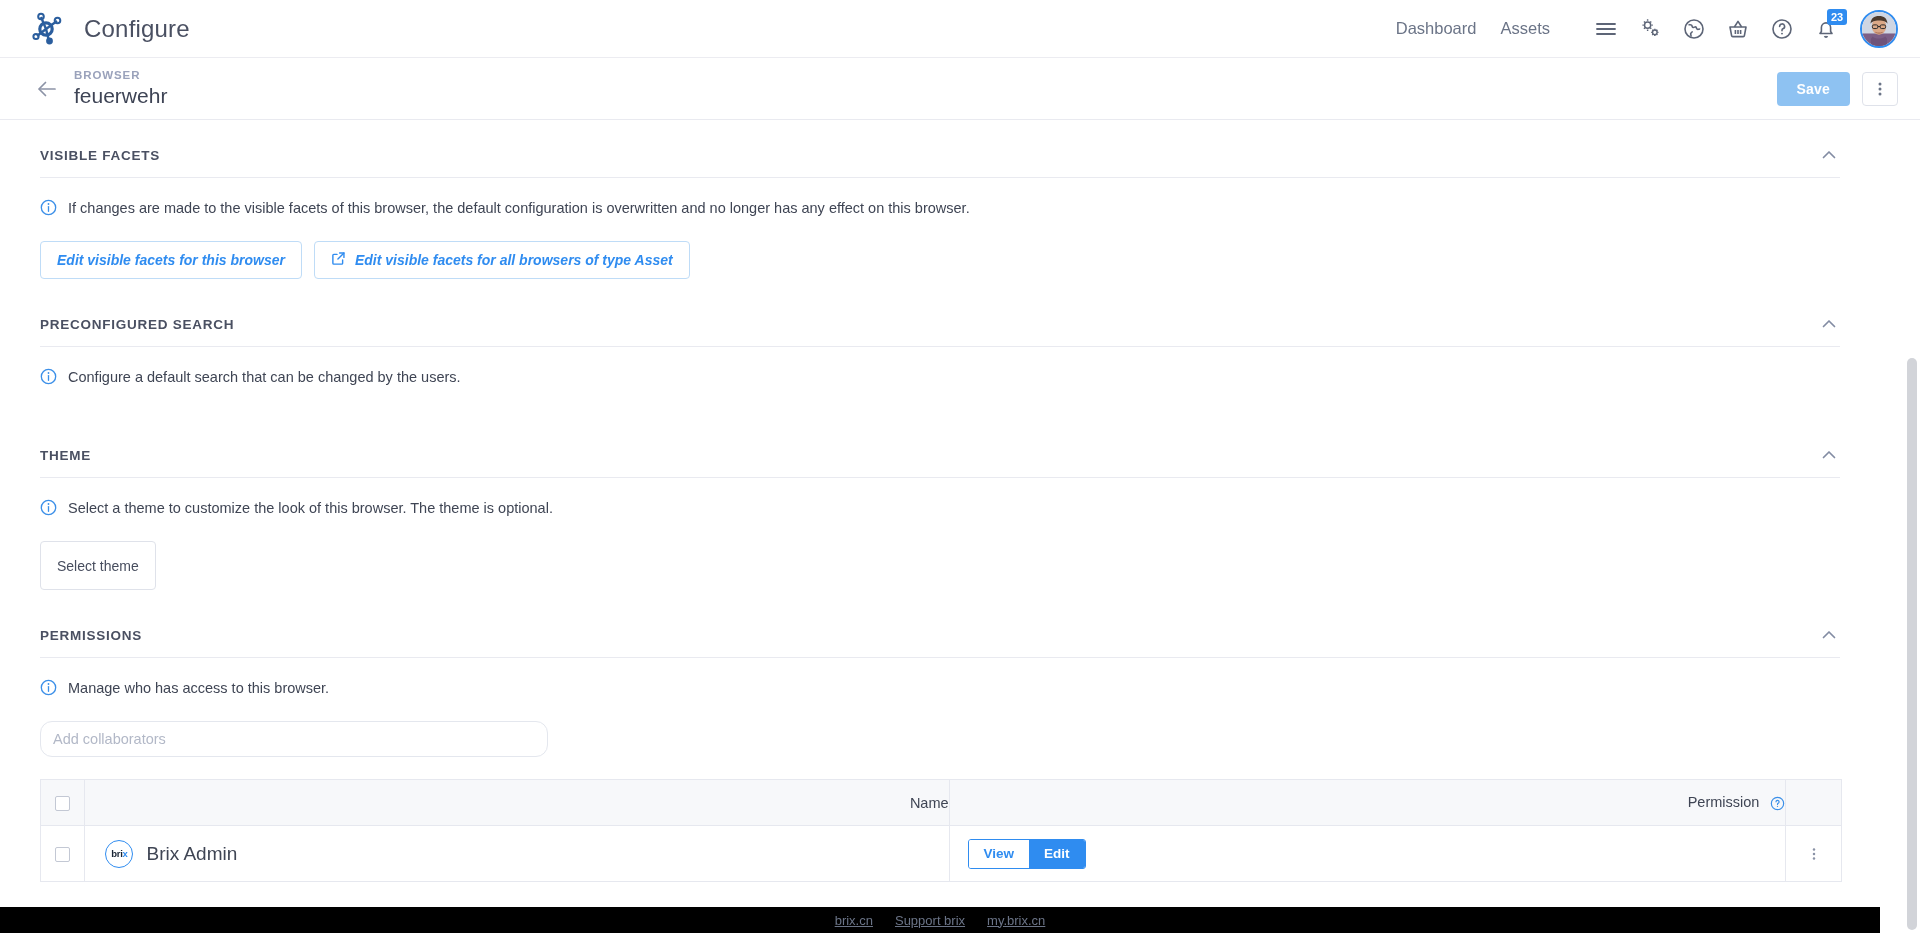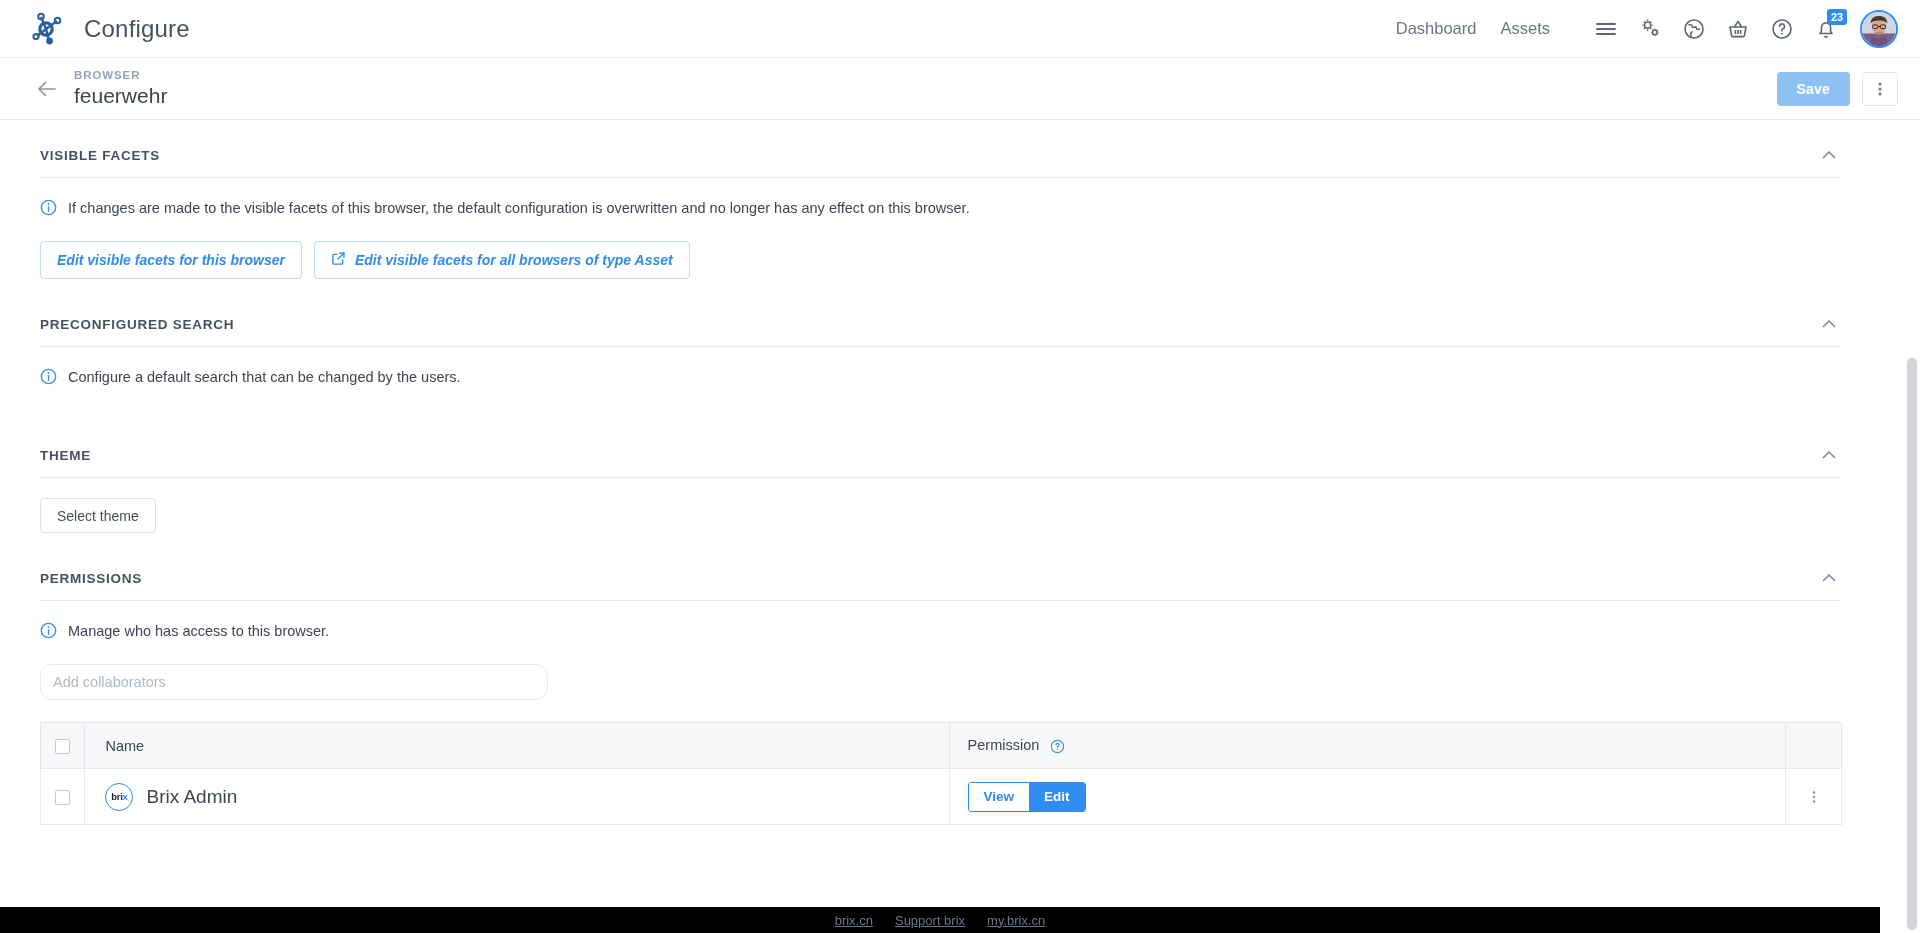--- a/index.html
+++ b/index.html
@@ -421,6 +421,16 @@
         </span>
       </div>
       <div class="sec-body">
+        <div class="infoline">
+          <span class="info-icon">
+            <svg width="17" height="17" viewBox="0 0 18 18" fill="none" stroke="currentColor" stroke-width="1.4">
+              <circle cx="9" cy="9" r="7.6"></circle>
+                <line x1="9" y1="8" x2="9" y2="13" stroke-linecap="round"></line>
+                <circle cx="9" cy="5.3" r=".95" fill="currentColor" stroke="none"></circle>
+            </svg>
+          </span>
+          <span>Select a theme to customize the look of this browser. The theme is optional.</span>
+        </div>
         <div class="btnrow">
           <button class="btn-plain">
             <span>Select theme</span>

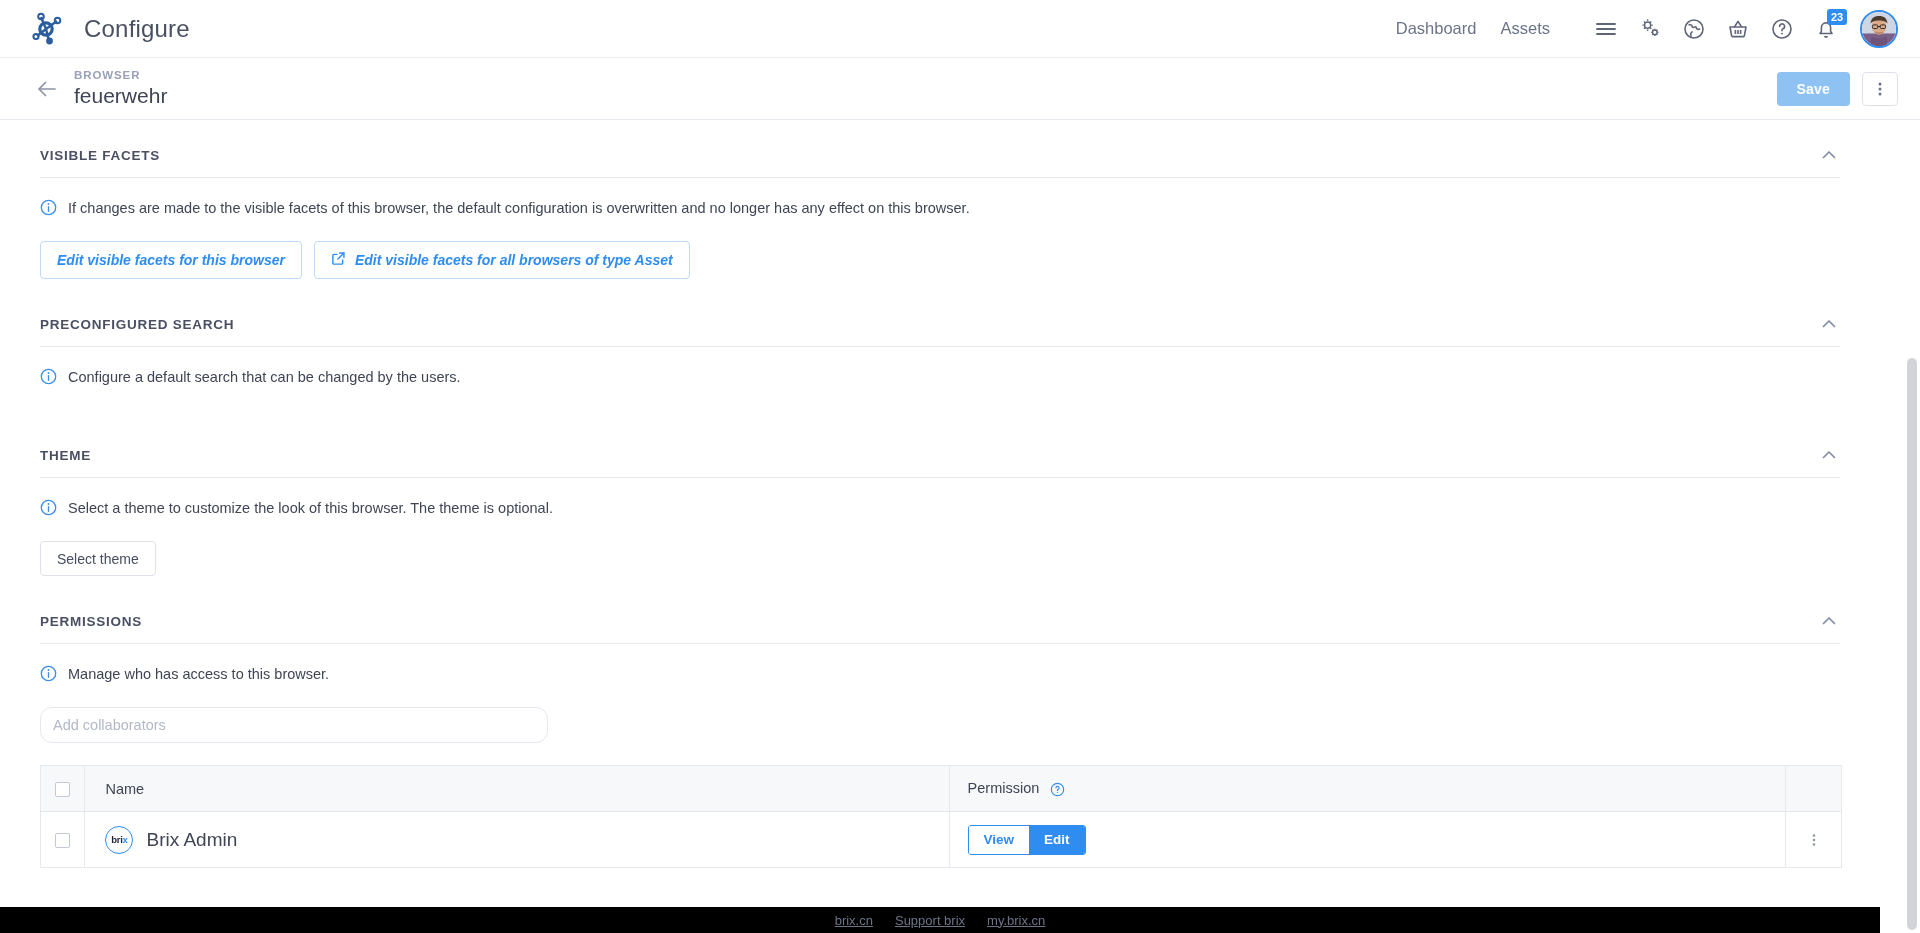--- a/index.html
+++ b/index.html
@@ -138,7 +138,7 @@
   }
   .btn-plain {
     border: 1px solid #dfe2ea; background: #fff; color: #474d5e;
-    font-size: 14px; height: 35px; padding: 0 16px;
+    font-size: 14px; height: 49px; padding: 0 16px;
     border-radius: 4px; cursor: pointer;
     display: inline-flex; align-items: center;
   }

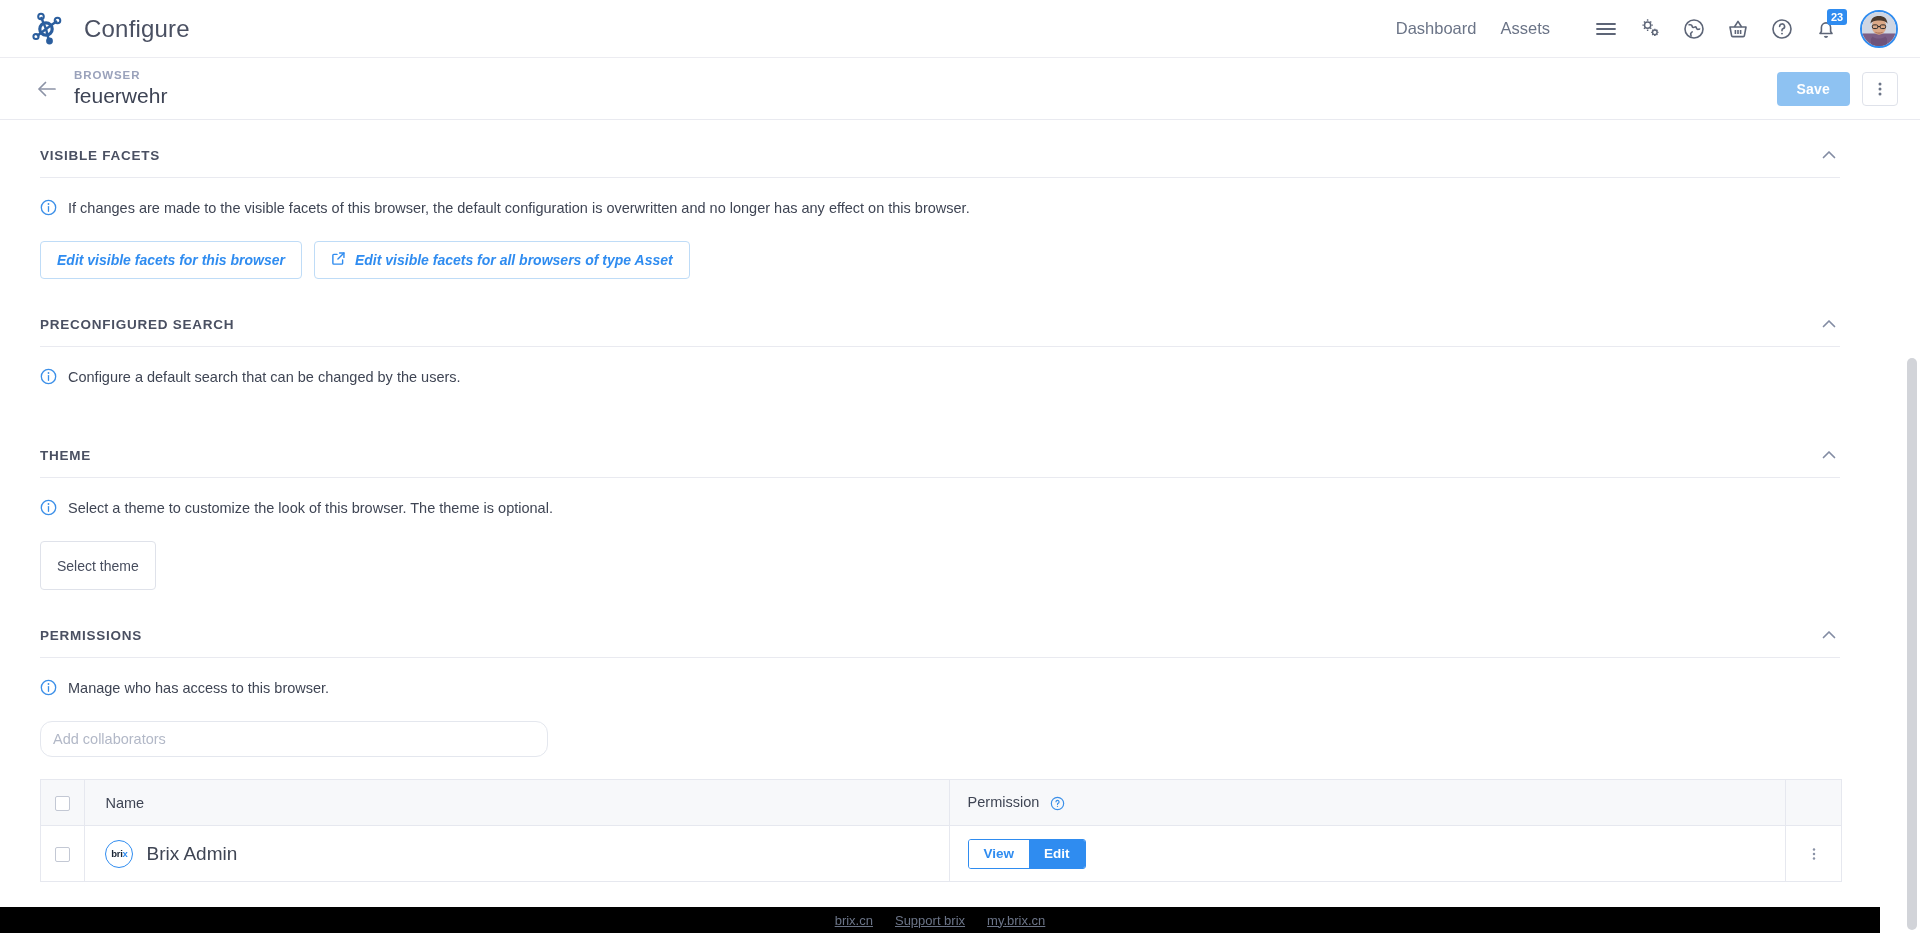--- a/index.html
+++ b/index.html
@@ -174,6 +174,7 @@
     height: 46px;
     font-size: 14.5px; font-weight: 400; color: #3f4554;
     border-bottom: 1px solid #e6e8ef;
+    text-align: right;
   }
   .col-check { width: 44px; text-align: center !important; }
   .col-name  { width: 855px; padding-left: 20px; }

